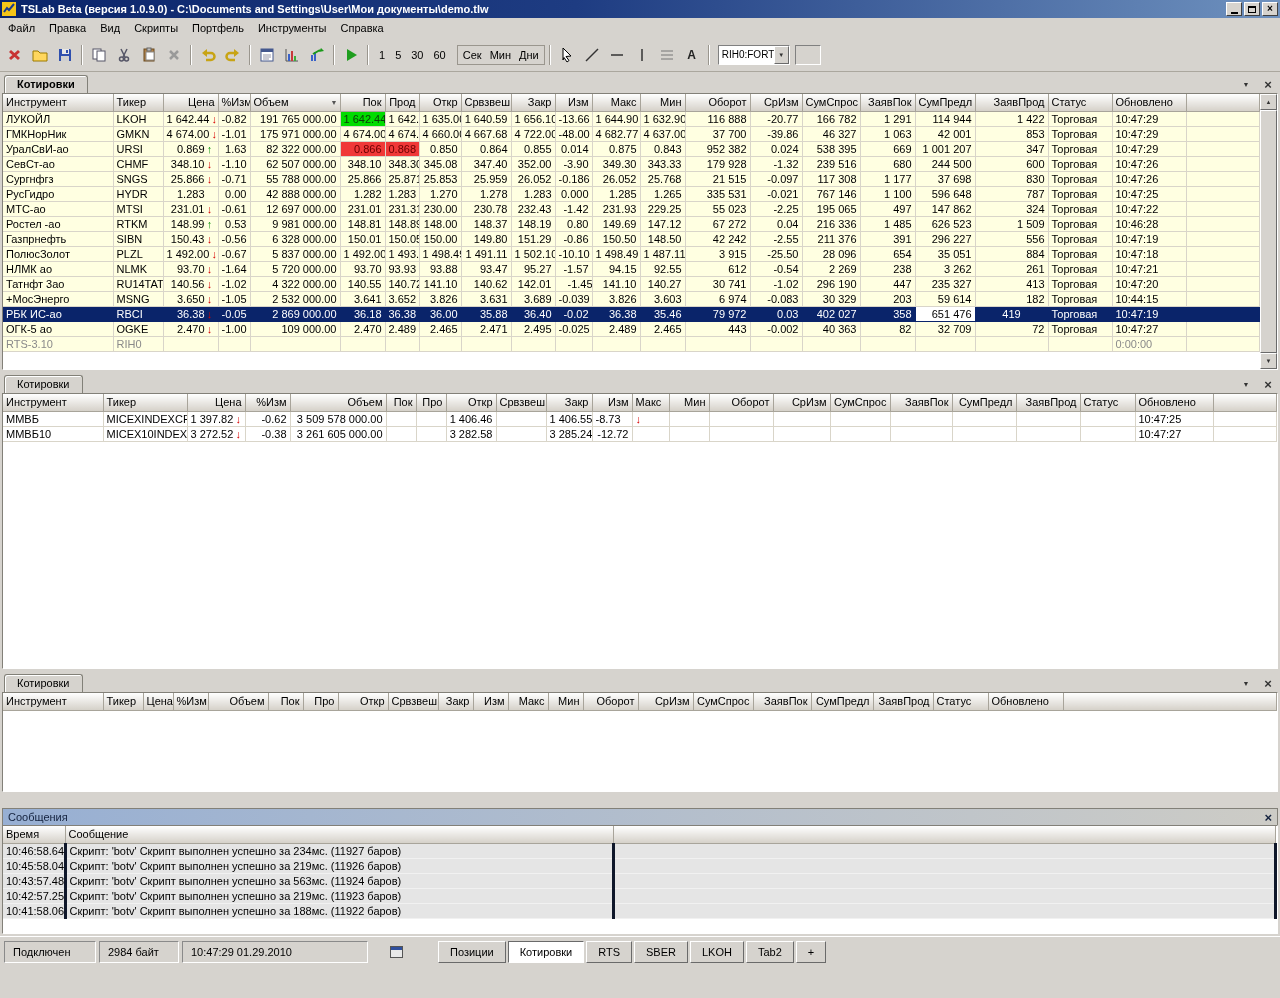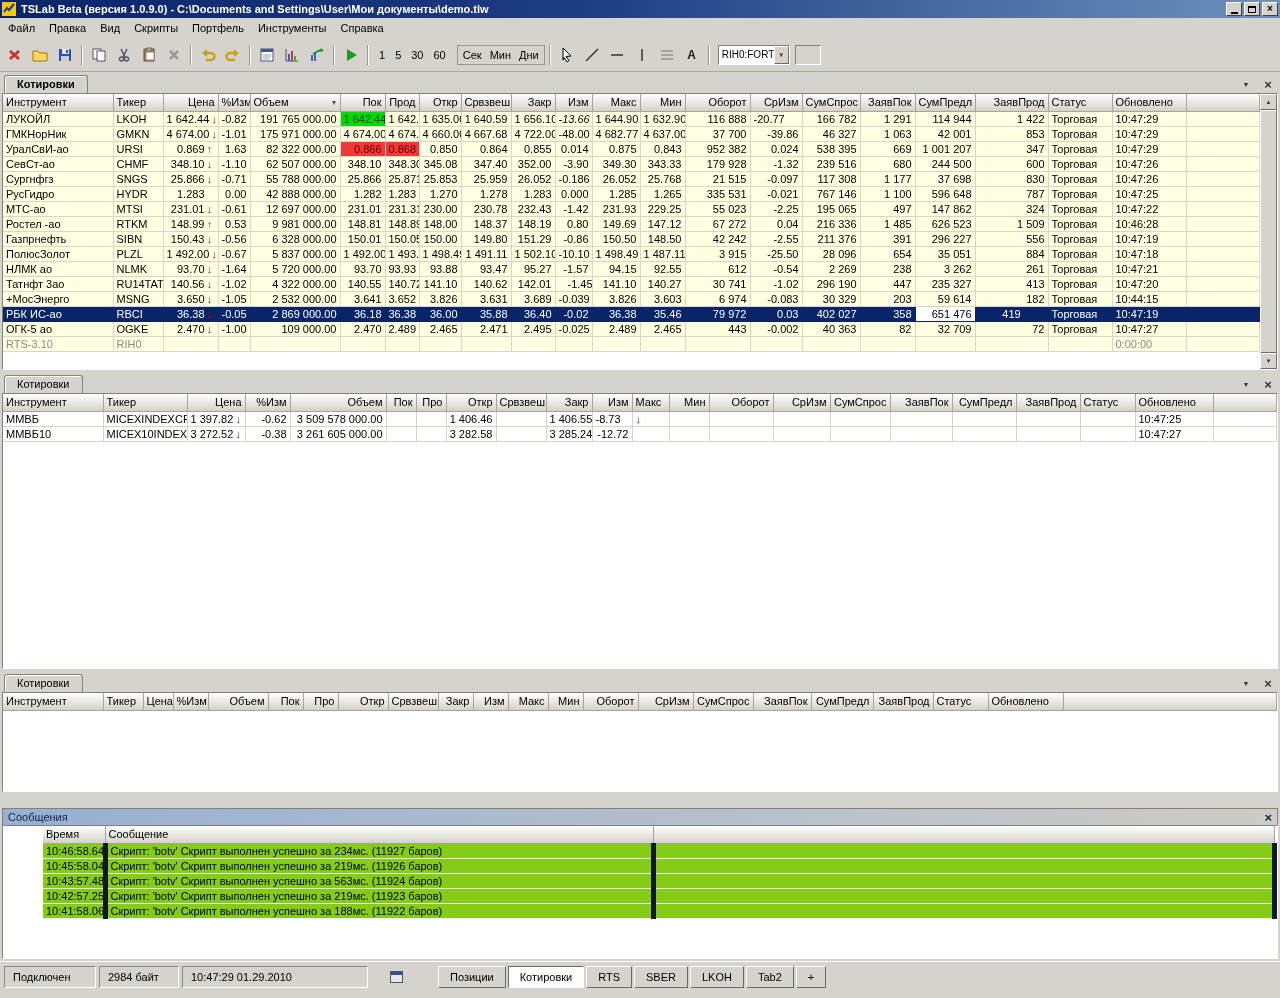--- a/index.html
+++ b/index.html
@@ -370,7 +370,7 @@
               <td style="text-align: right;"><span>1 635.00</span></td>
               <td style="text-align: right;"><span>1 640.59</span></td>
               <td style="text-align: right;"><span>1 656.10</span></td>
-              <td style="text-align: right; font-style: italic;"><span>-13.66</span></td>
+              <td style="text-align: right;"><span>-13.66</span></td>
               <td style="text-align: right;"><span>1 644.90</span></td>
               <td style="text-align: right;"><span>1 632.90</span></td>
               <td style="text-align: right;"><span>116 888</span></td>

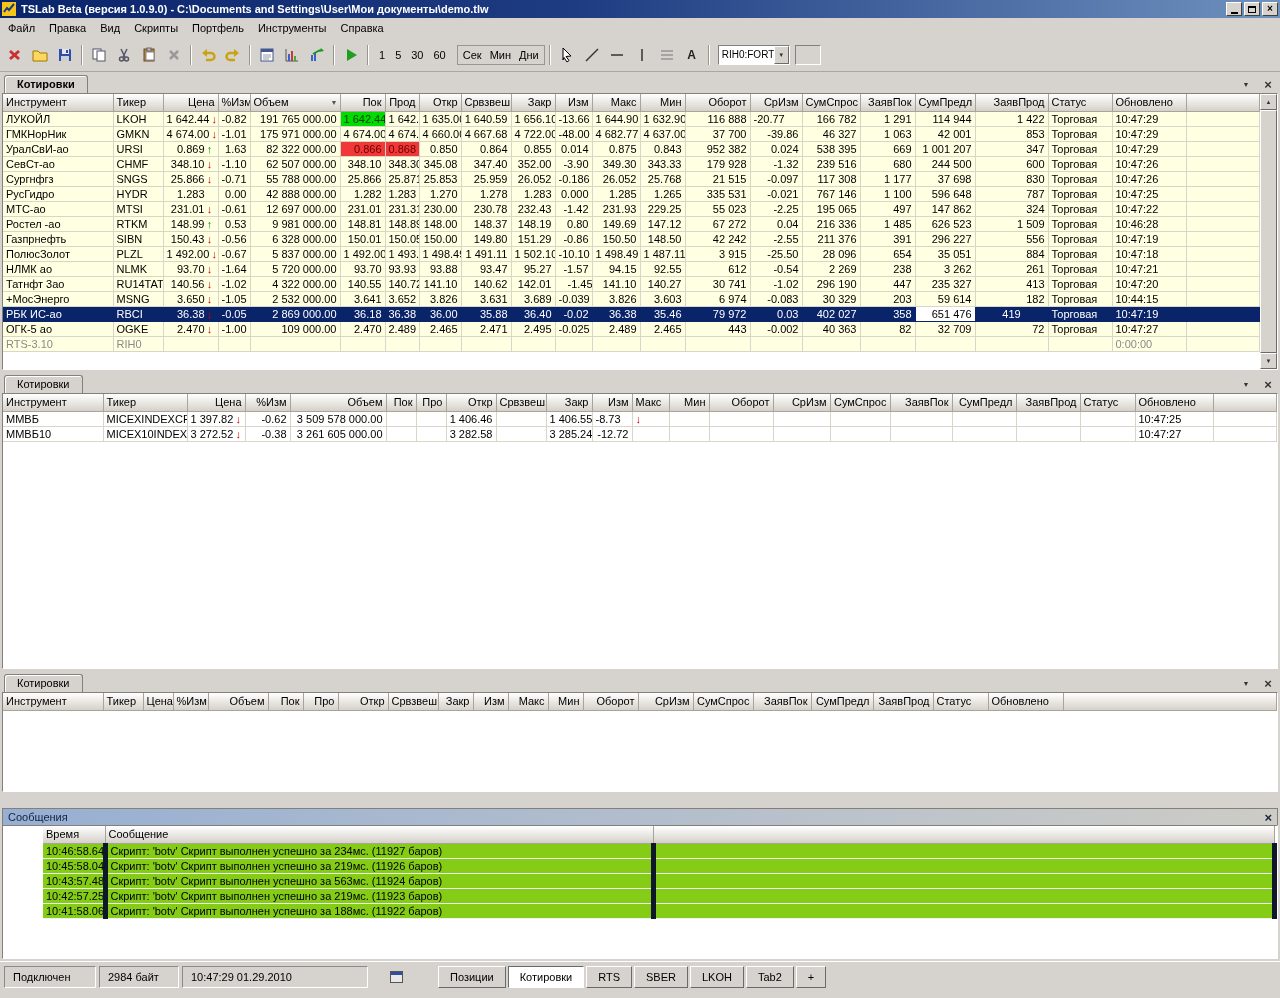--- a/index.html
+++ b/index.html
@@ -374,7 +374,7 @@
               <td style="text-align: right;"><span>1 644.90</span></td>
               <td style="text-align: right;"><span>1 632.90</span></td>
               <td style="text-align: right;"><span>116 888</span></td>
-              <td style=""><span>-20.77</span></td>
+              <td style="text-align: right;"><span>-20.77</span></td>
               <td style="text-align: right;"><span>166 782</span></td>
               <td style="text-align: right;"><span>1 291</span></td>
               <td style="text-align: right;"><span>114 944</span></td>

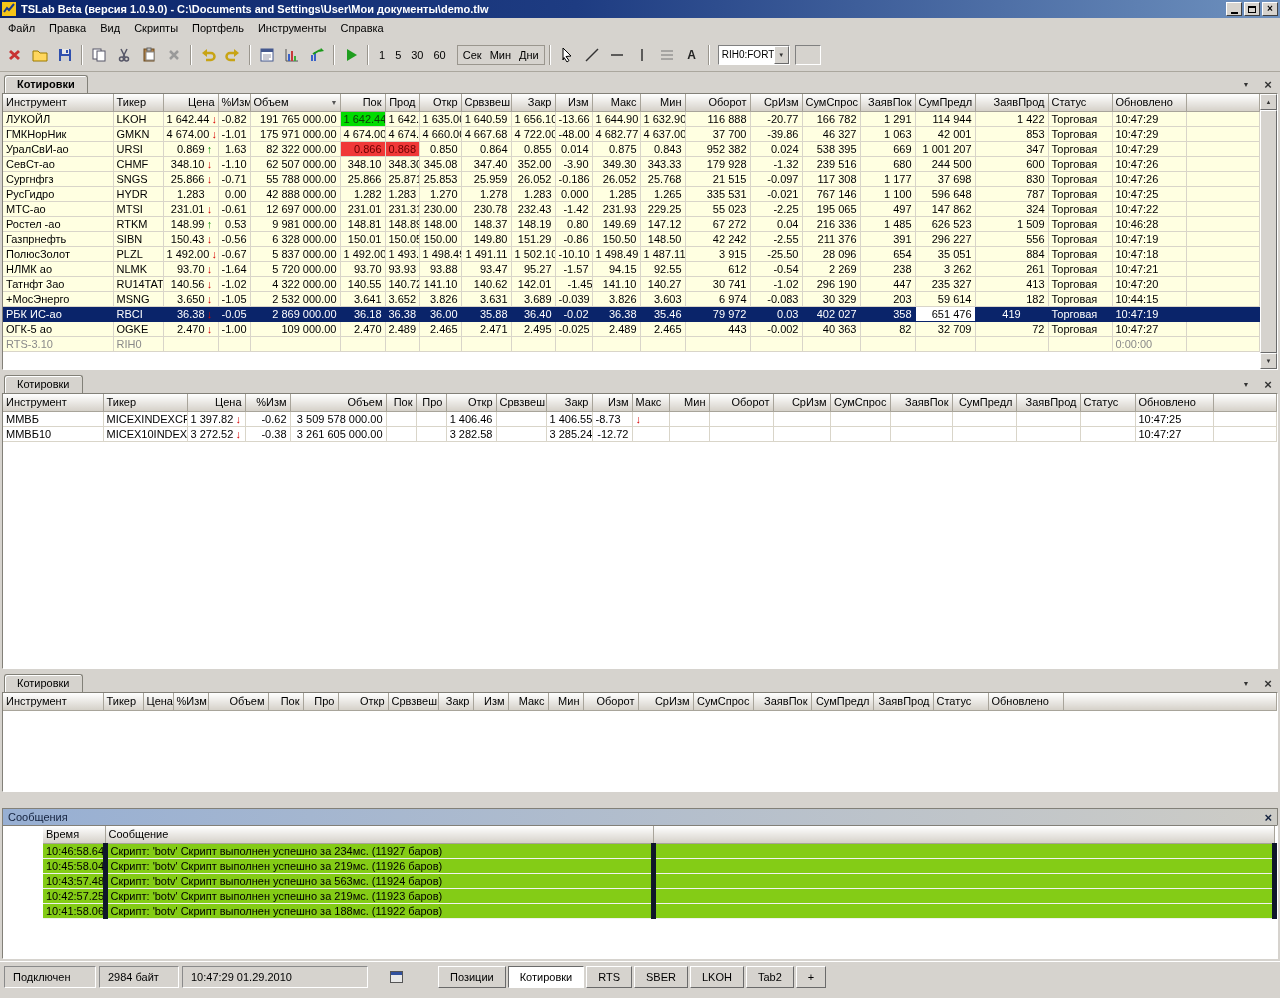--- a/index.html
+++ b/index.html
@@ -111,8 +111,8 @@
     border:1px solid #828078; border-bottom:none; color:#14223E;
   }
   .msg-title .spacer { flex:1; }
-  .msg-body { height:134px; background:#fff; overflow:hidden;
-    border:1px solid; border-color:#828078 #fff #fff #828078;padding-left:40px; }
+  .msg-body { height:109px; background:#fff; overflow:hidden;
+    border:1px solid; border-color:#828078 #fff #fff #828078; }
   
   .statusbar { height:30px; display:flex; align-items:center; padding:0 4px; gap:3px;
     border-top:1px solid #fff; }

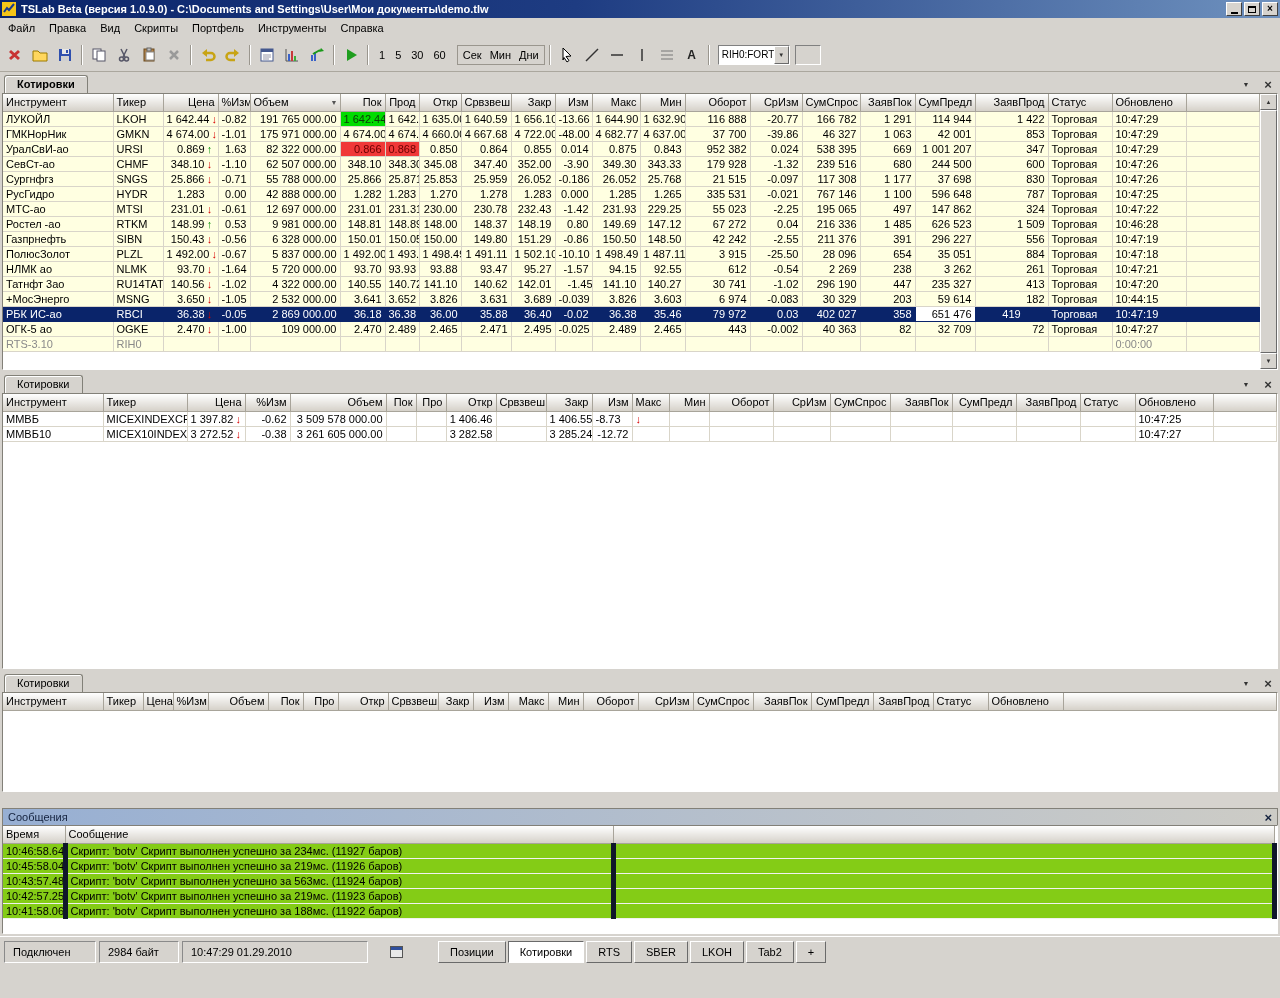--- a/index.html
+++ b/index.html
@@ -85,7 +85,7 @@
   .grid tbody td { height:15px; border-right:1px solid #D9D5C9; border-bottom:1px solid #D9D5C9; }
   .cream tbody td { background:#FFFFE1; }
   .white tbody td { background:#FFF; }
-  .msg tbody td { background:#84cc16; border-right:5px solid #0f172a; border-bottom:1px solid #F1F1F1; }
+  .msg tbody td { background:#e5e5e5; border-right:3px solid #0f172a; border-bottom:1px solid #F1F1F1; }
   tr.selected td { background:#0A246A !important; color:#fff; border-color:#0A246A !important; }
   tr.selected td.flash { background:#FFF !important; color:#000; }
   td.hl-green { background:#00DC00 !important; color:#0A3A0A; }

